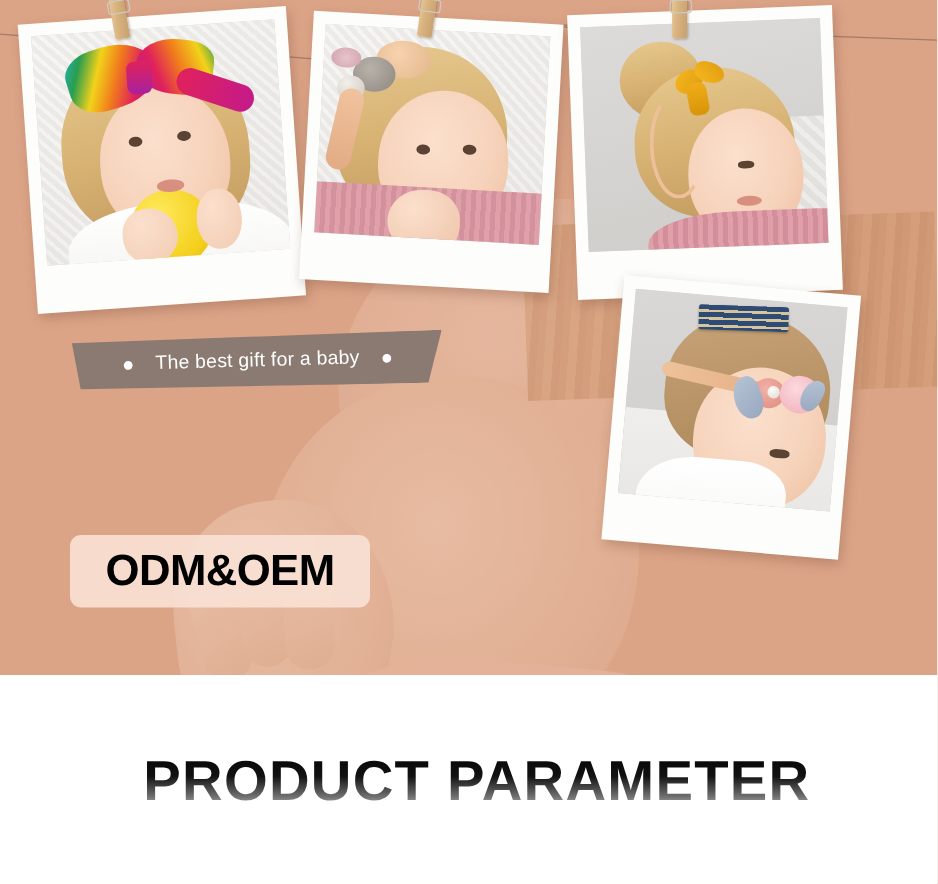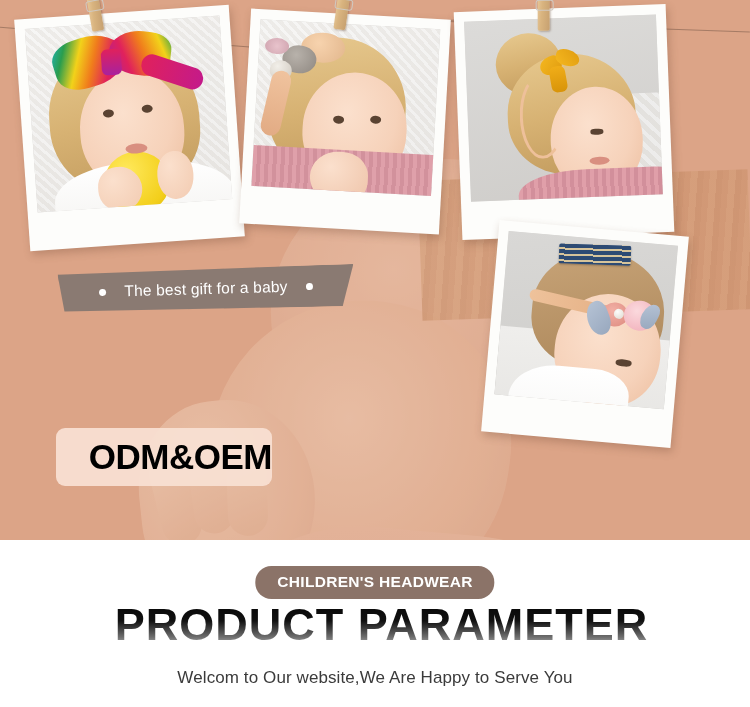--- a/index.html
+++ b/index.html
@@ -217,12 +217,12 @@
   .odm-box {
     position: absolute;
     left: 56px; top: 428px;
-    width: 216px; height: 58px;
+    width: 240px; height: 58px;
     background: rgba(248,225,212,.92);
     border-radius: 9px;
     display: flex;
     align-items: center;
-    justify-content: flex-end;
+    justify-content: center;
     z-index: 10;
   }
   .odm-text {

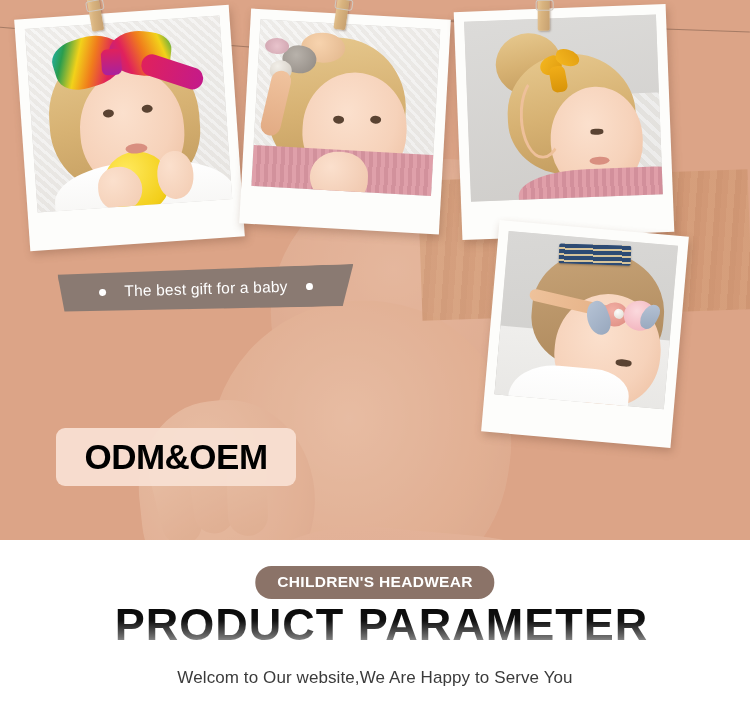--- a/index.html
+++ b/index.html
@@ -451,9 +451,6 @@
   </div>
 
   <div class="bottom">
-    <div class="pill">
-      <span>CHILDREN'S HEADWEAR</span>
-    </div>
     <div class="big-title">PRODUCT PARAMETER</div>
     <div class="sub-title">Welcom to Our website,We Are Happy to Serve You</div>
   </div>

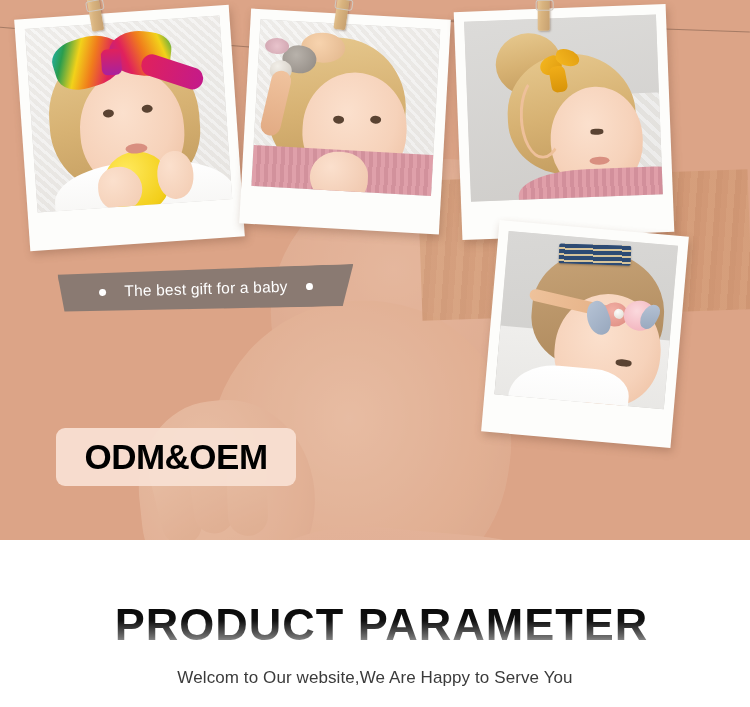--- a/index.html
+++ b/index.html
@@ -452,7 +452,6 @@
 
   <div class="bottom">
     <div class="big-title">PRODUCT PARAMETER</div>
-    <div class="sub-title">Welcom to Our website,We Are Happy to Serve You</div>
   </div>
 
 </div>

